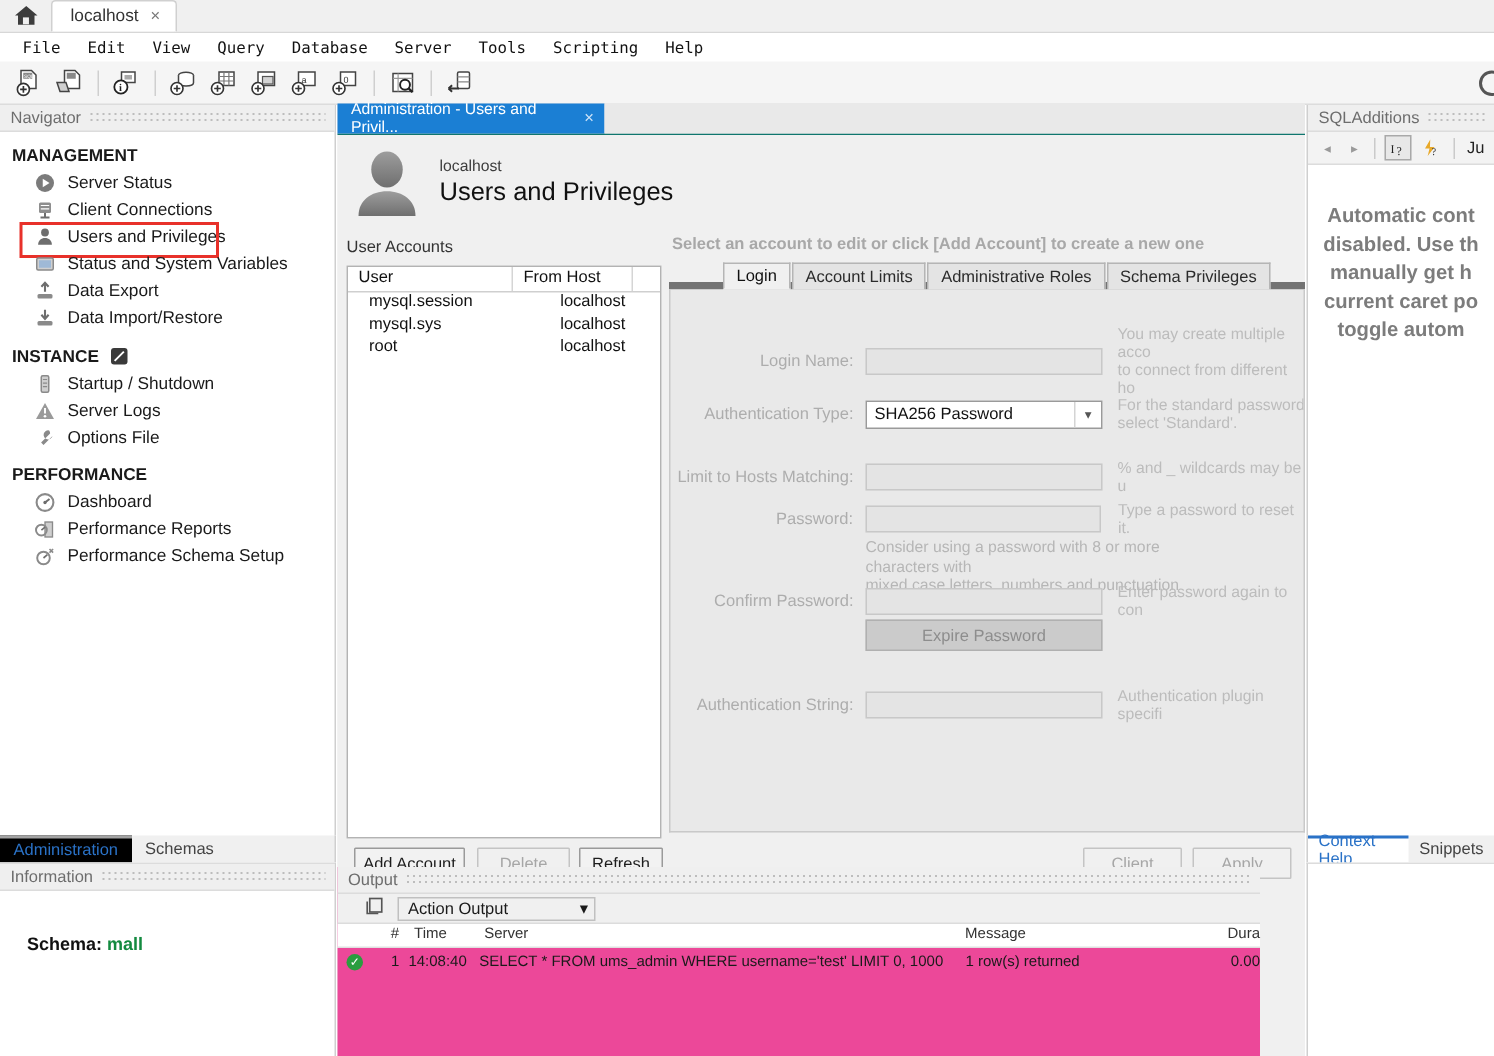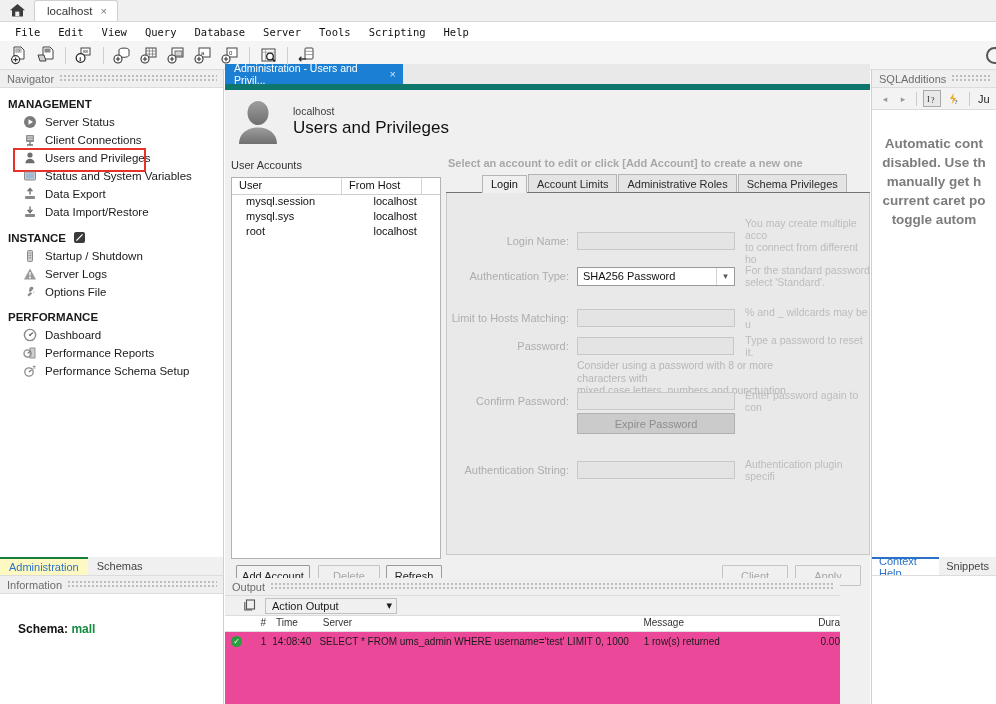--- a/index.html
+++ b/index.html
@@ -112,7 +112,7 @@
   .main { position: absolute; left: 225px; top: 70px; width: 645px; height: 634px; background: #f0f0f0; }
   .editor-tabstrip {
     height: 20px; background: #e9e9e9; display: flex; align-items: flex-end;
-    border-bottom: 6px solid #0f766e;
+    border-bottom: 1px solid #0f766e;
   }
   .etab {
     height: 20px; padding: 0 7px 0 9px; background: #1b7fd4; color: #ffffff;

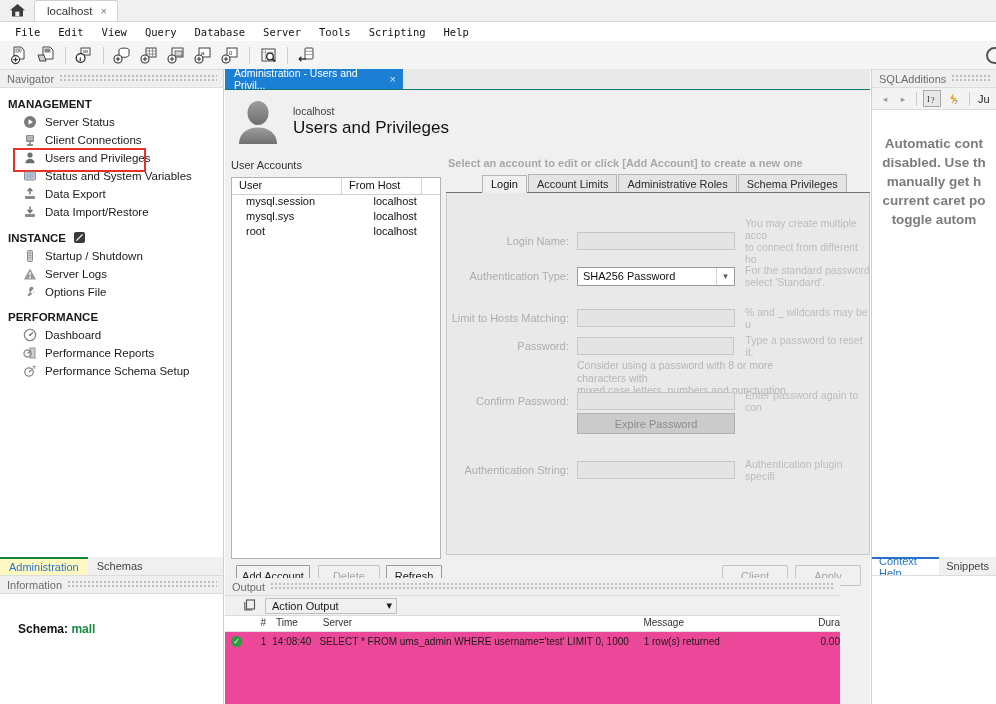--- a/index.html
+++ b/index.html
@@ -151,7 +151,7 @@
     font-size: 11px; font-weight: bold; color: #a8a8a8; padding-left: 2px;
   }
   .detail-tabs { position: absolute; left: 221px; top: 22px; width: 424px; height: 18px;
-    display: flex; align-items: flex-end; border-bottom: 1px solid #737373; padding-left: 36px; }
+    display: flex; border-bottom: 5px solid #737373; padding-left: 36px; }
   .dtab {
     height: 18px; padding: 0 8px; display: flex; align-items: center;
     font-size: 11px; color: #2b2b2b; background: #e4e4e4;

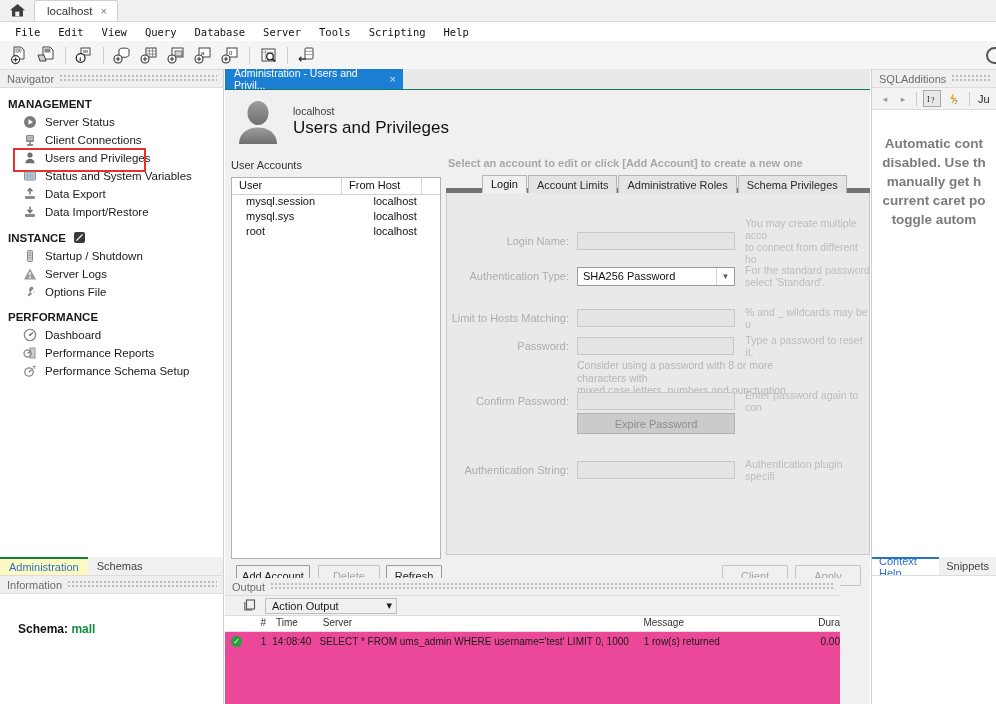--- a/index.html
+++ b/index.html
@@ -100,7 +100,7 @@
     height: 18px; padding: 0 9px; display: flex; align-items: center;
     font-size: 11px; color: #444; cursor: default;
   }
-  .ltab.active { background: #fef9c3; color: #2a72c7; border-top: 2px solid #15803d; }
+  .ltab.active { background: #000000; color: #2a72c7; border-top: 2px solid #a3a3a3; }
   .info-pane {
     position: absolute; left: 0; top: 575px; width: 224px; height: 129px;
     background: #ffffff; border-right: 1px solid #cfcfcf; border-top: 1px solid #dcdcdc;

